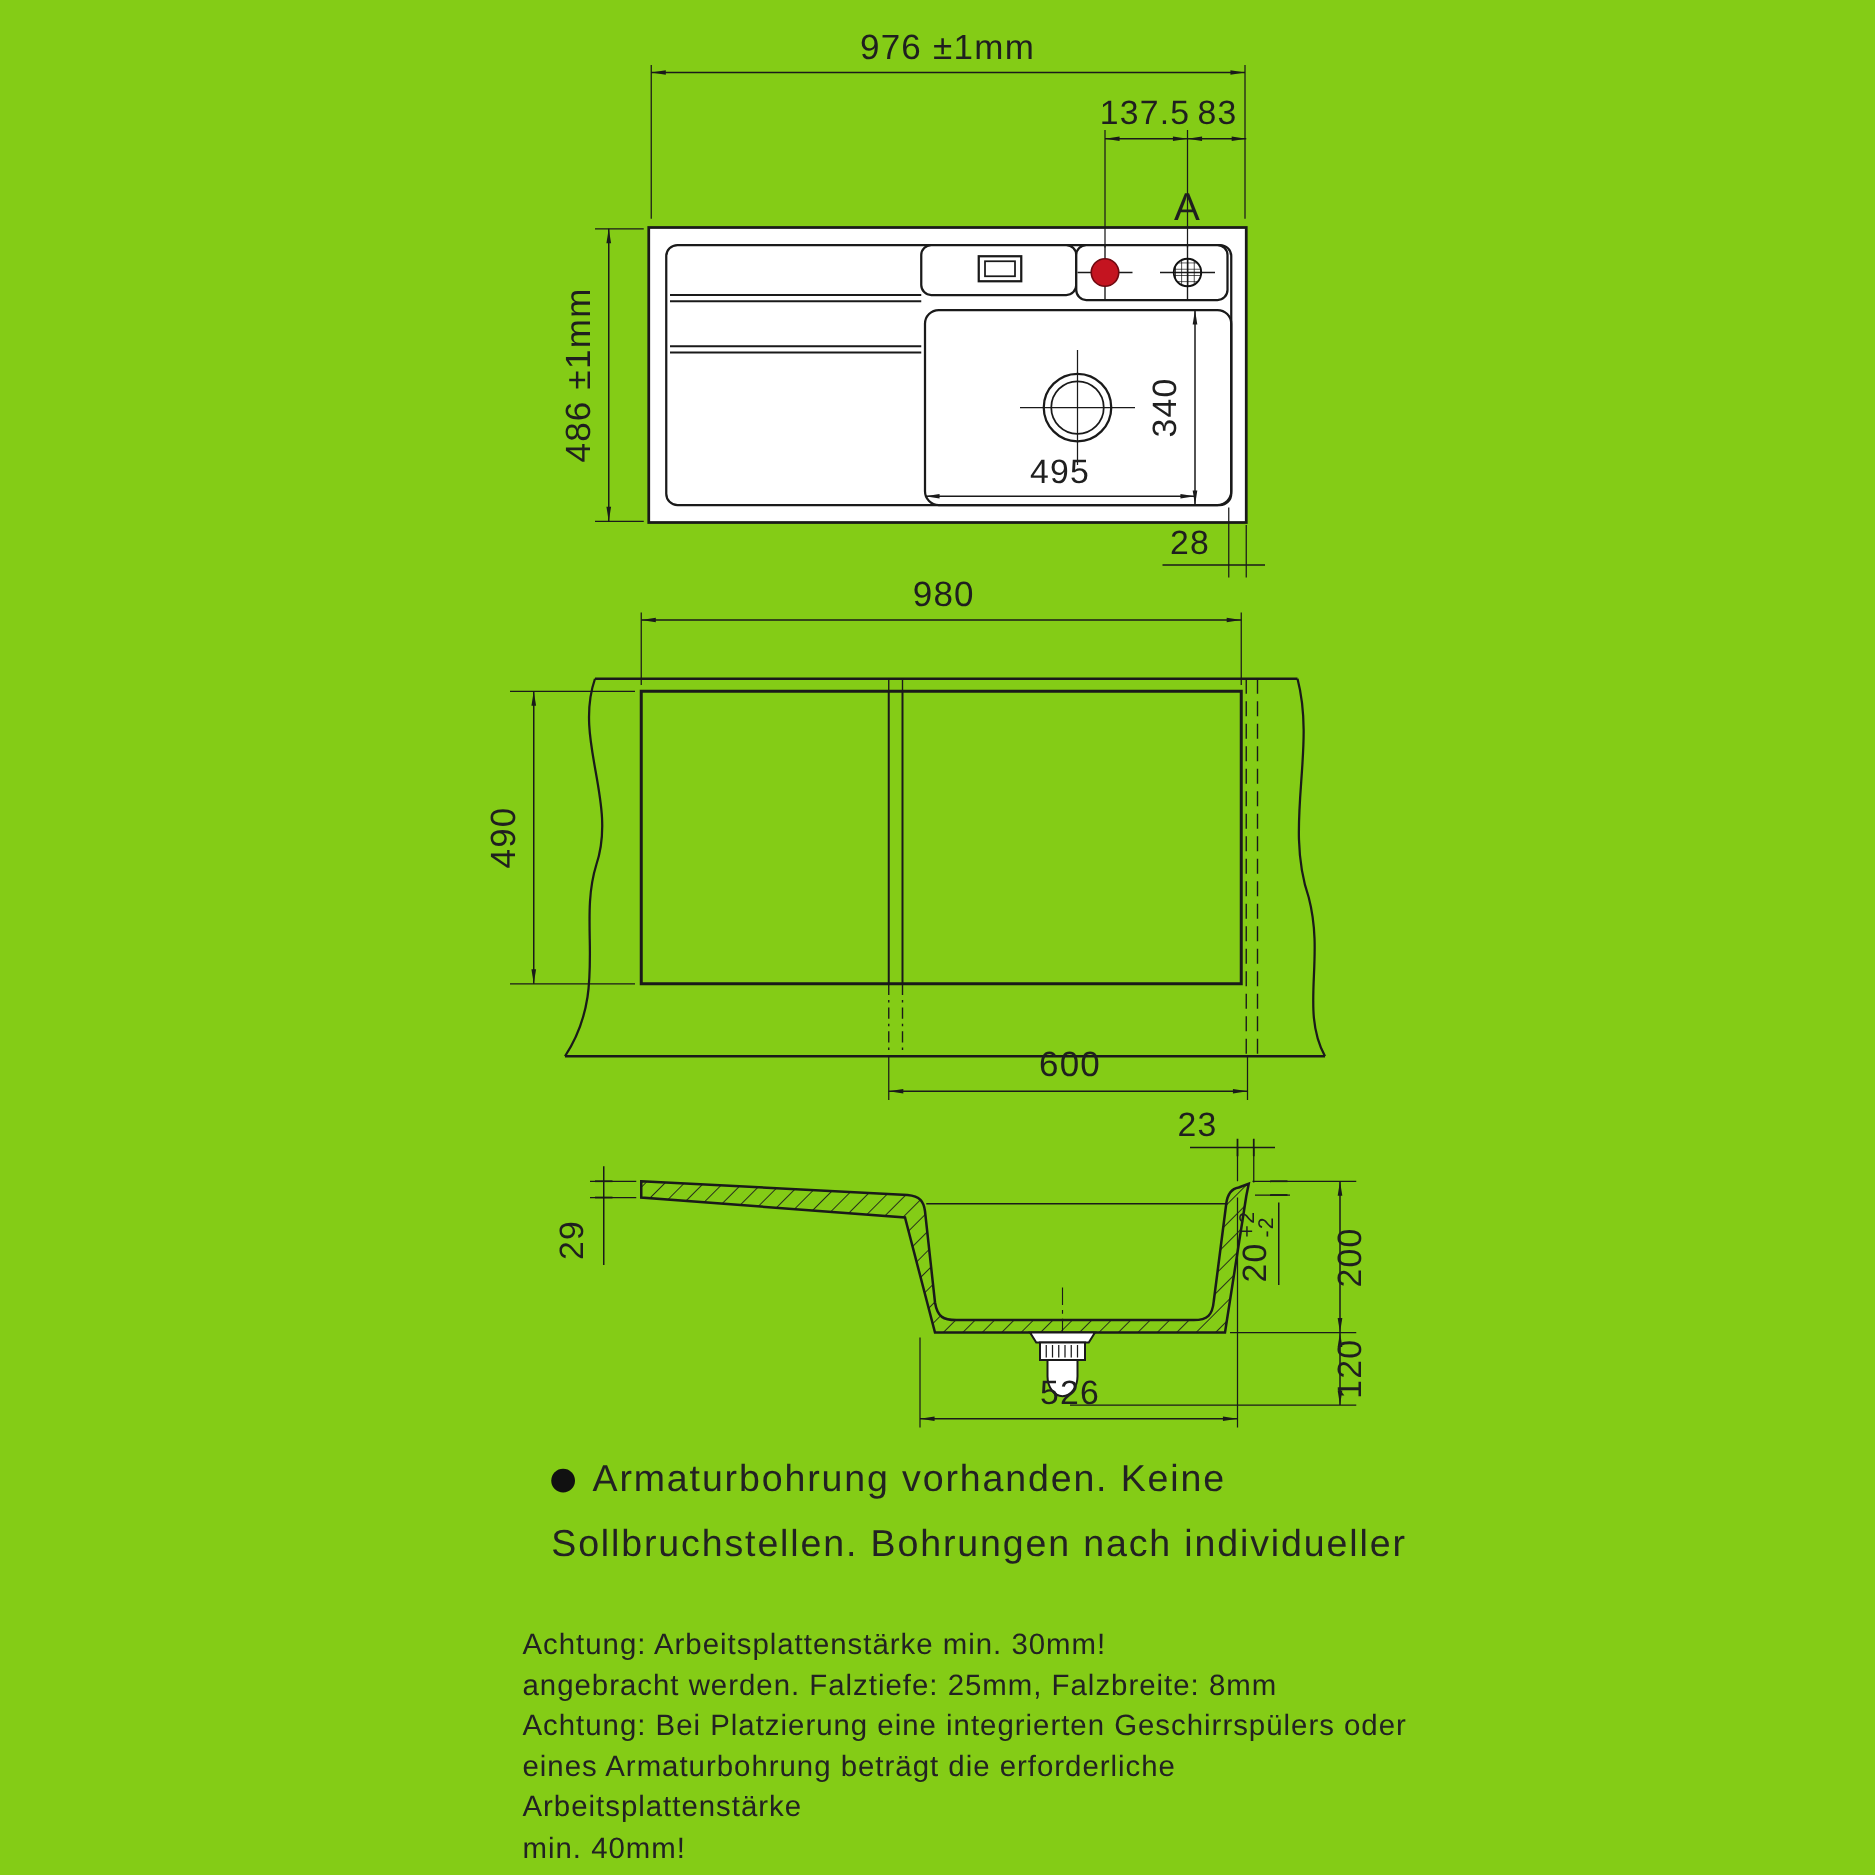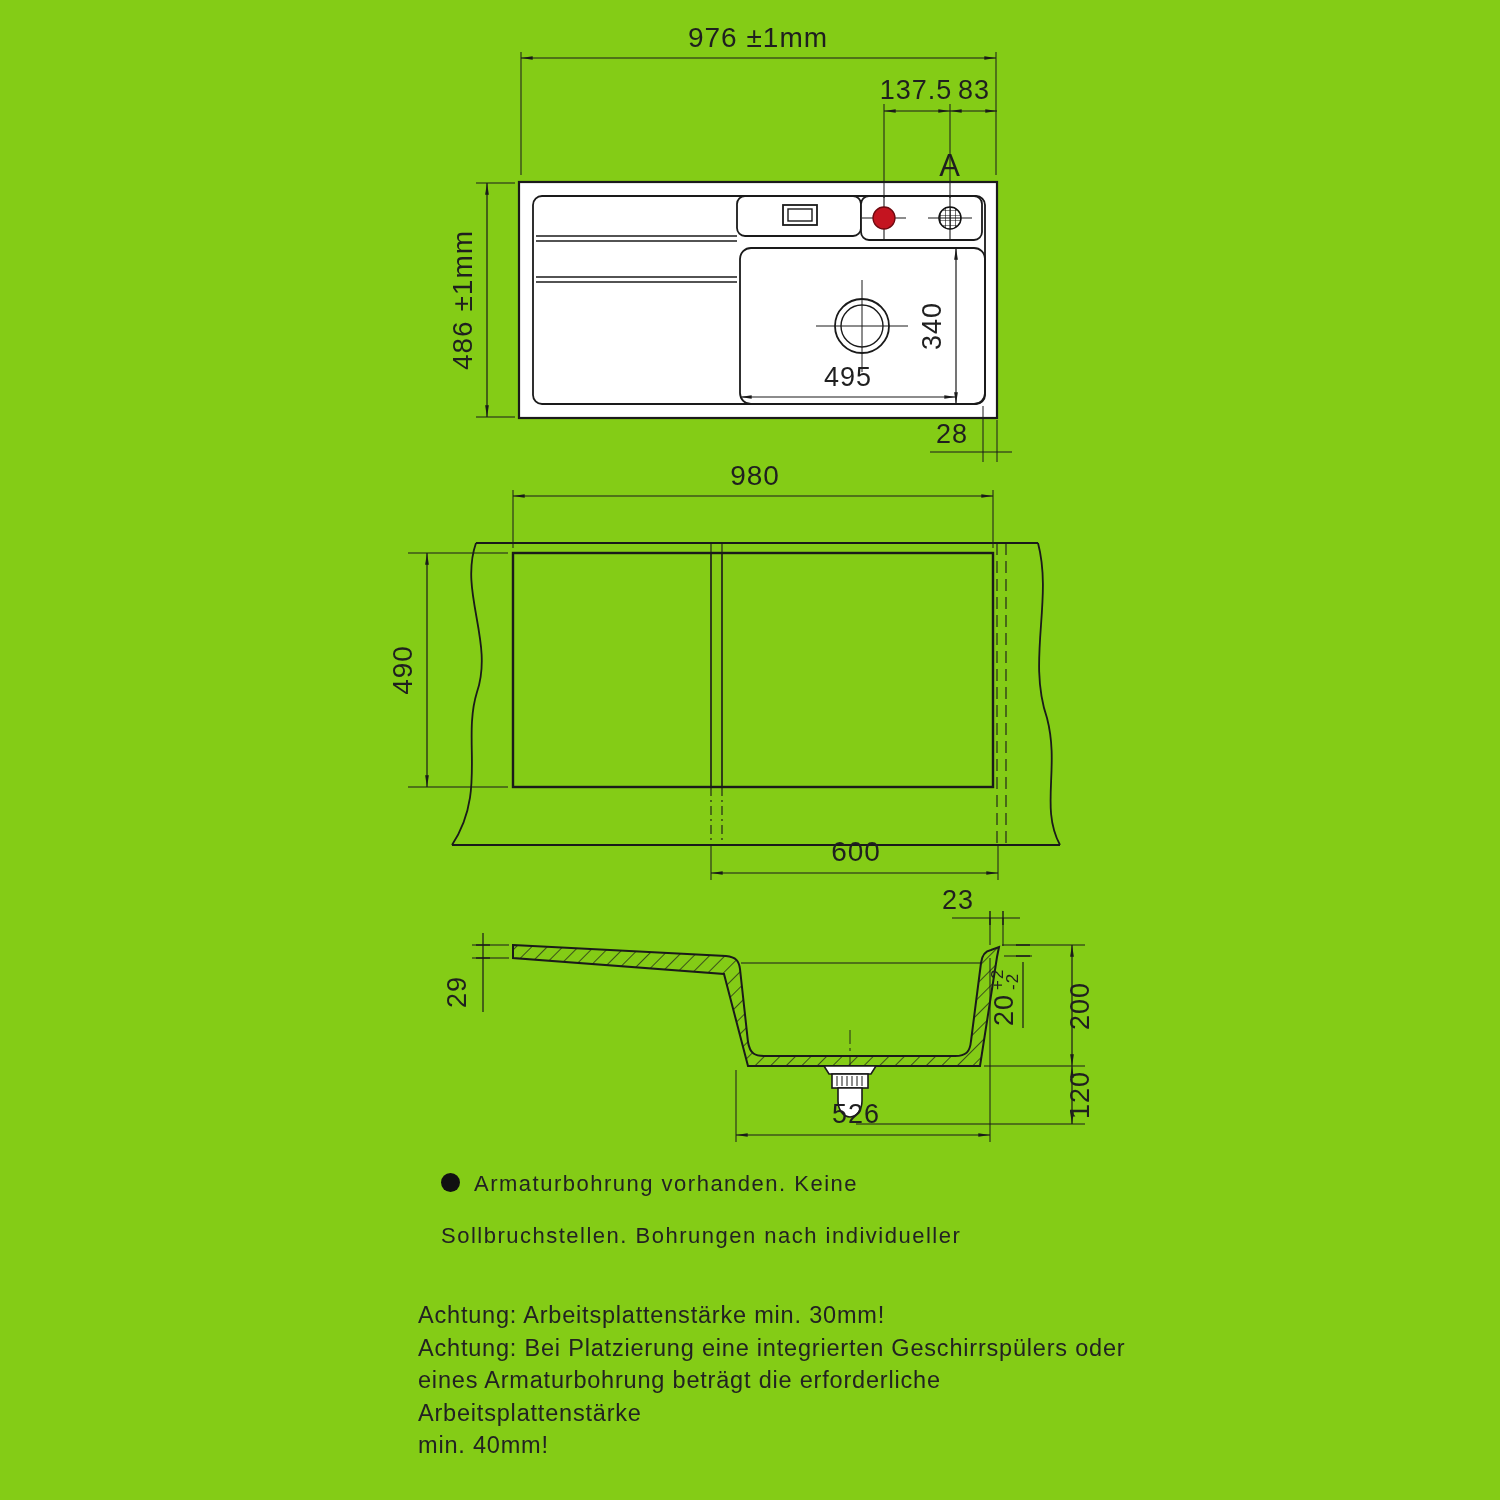--- a/index.html
+++ b/index.html
@@ -7,7 +7,7 @@
          font-family:"Liberation Sans",sans-serif;color:#1f1f1f;}
   svg text{font-family:"Liberation Sans",sans-serif;fill:#1f1f1f;letter-spacing:1px;}
   .notes-primary{position:absolute;left:441px;top:1158px;width:720px;
-                 font-size:22px;line-height:52px;letter-spacing:1.5px;color:#222;}
+                 font-size:30px;line-height:52px;letter-spacing:1.5px;color:#222;}
   .notes-secondary{position:absolute;left:418px;top:1299px;width:740px;
                    font-size:23.5px;line-height:32.6px;letter-spacing:0.8px;color:#222;}
   .dot-icon{display:inline-block;width:19px;height:19px;border-radius:50%;

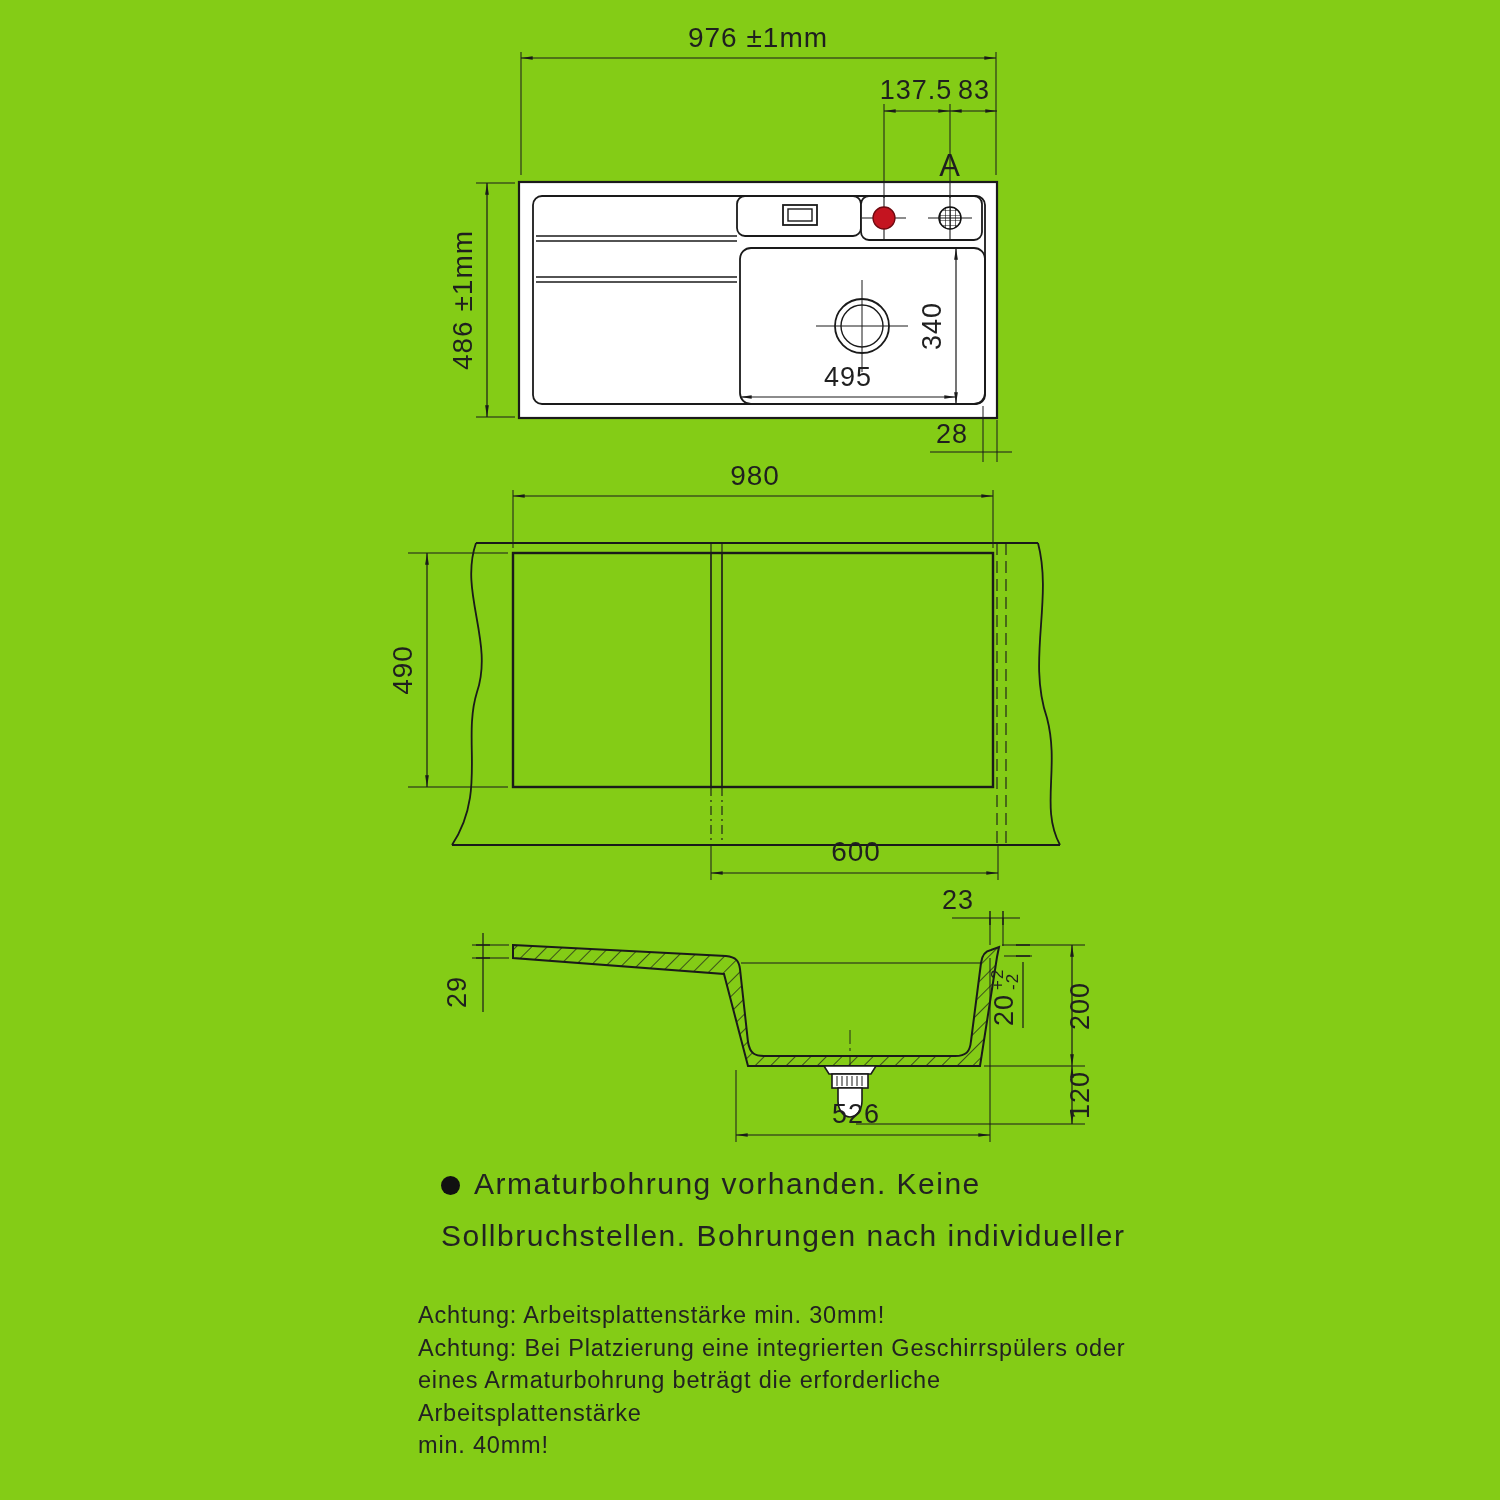--- a/index.html
+++ b/index.html
@@ -246,6 +246,7 @@
 
 <div class="notes-secondary">
   <div>Achtung: Arbeitsplattenstärke min. 30mm!</div>
+  <div>angebracht werden. Falztiefe: 25mm, Falzbreite: 8mm</div>
   <div>Achtung: Bei Platzierung eine integrierten Geschirrspülers oder</div>
   <div>eines Armaturbohrung beträgt die erforderliche Arbeitsplattenstärke</div>
   <div>min. 40mm!</div>

